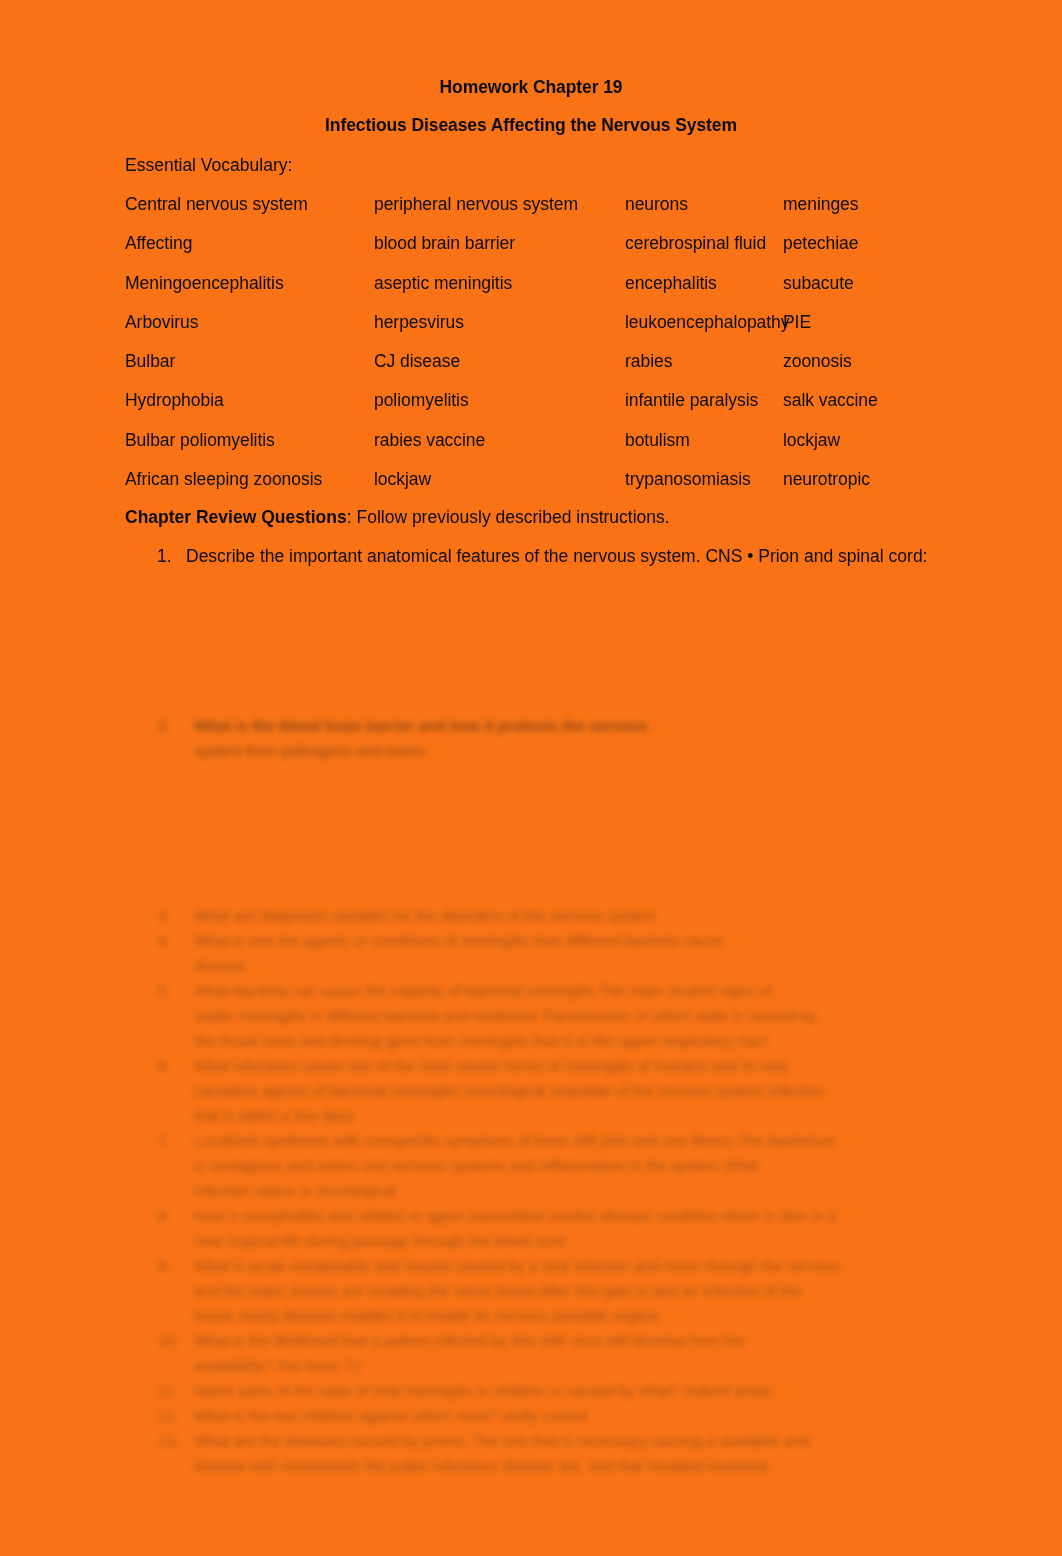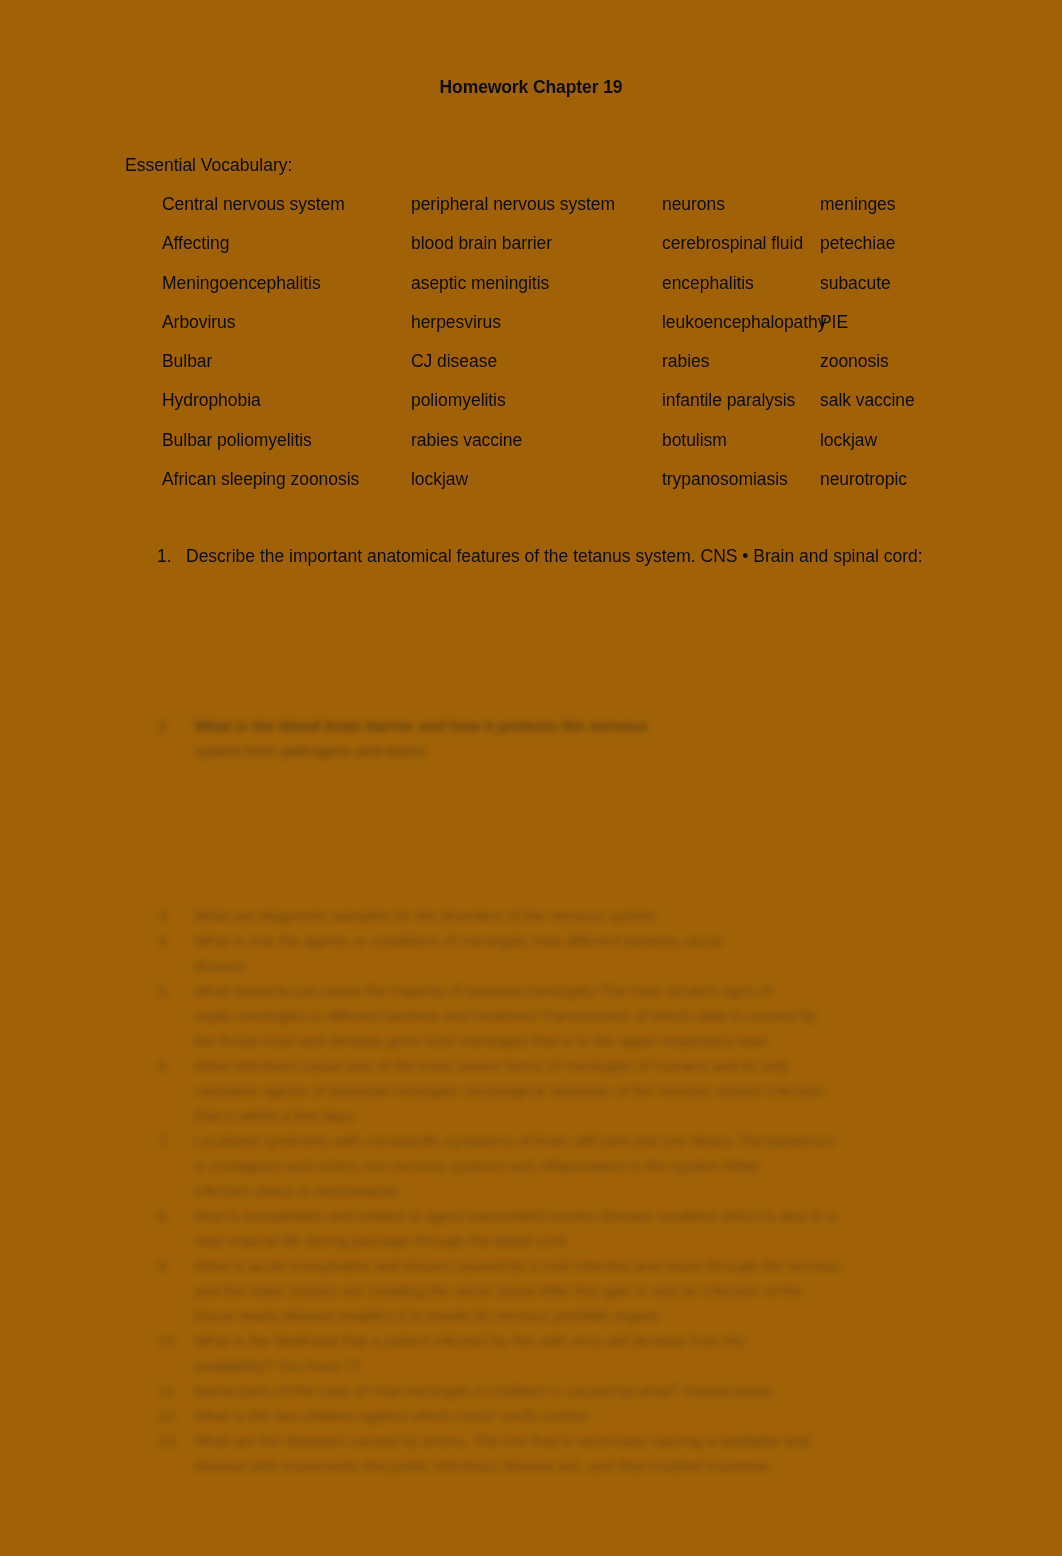--- a/index.html
+++ b/index.html
@@ -19,7 +19,7 @@
   .page {
     position: absolute;
     inset: 0;
-    background: #a16207;
+    background: #f97316;
   }
 
   

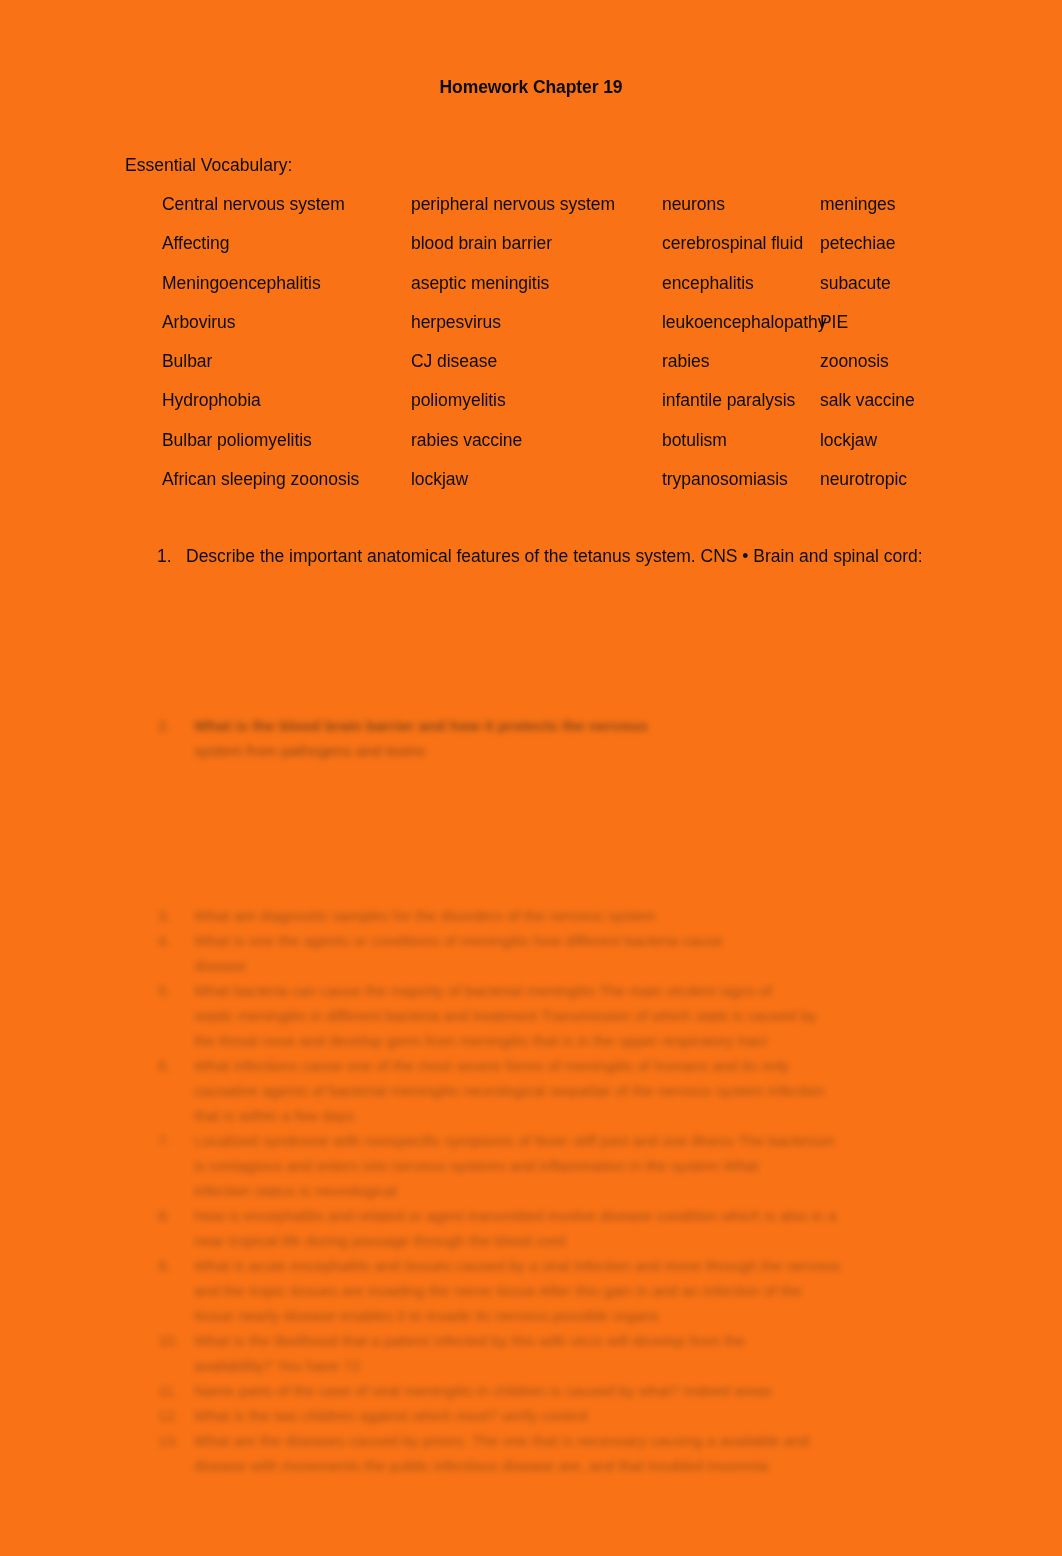--- a/index.html
+++ b/index.html
@@ -126,6 +126,7 @@
 <div class="page">
 
   <div class="doc-title title-1">Homework Chapter 19</div>
+  <div class="doc-title title-2">Infectious Diseases Affecting the Nervous System</div>
 
   <div class="section-head">Essential Vocabulary:</div>
 

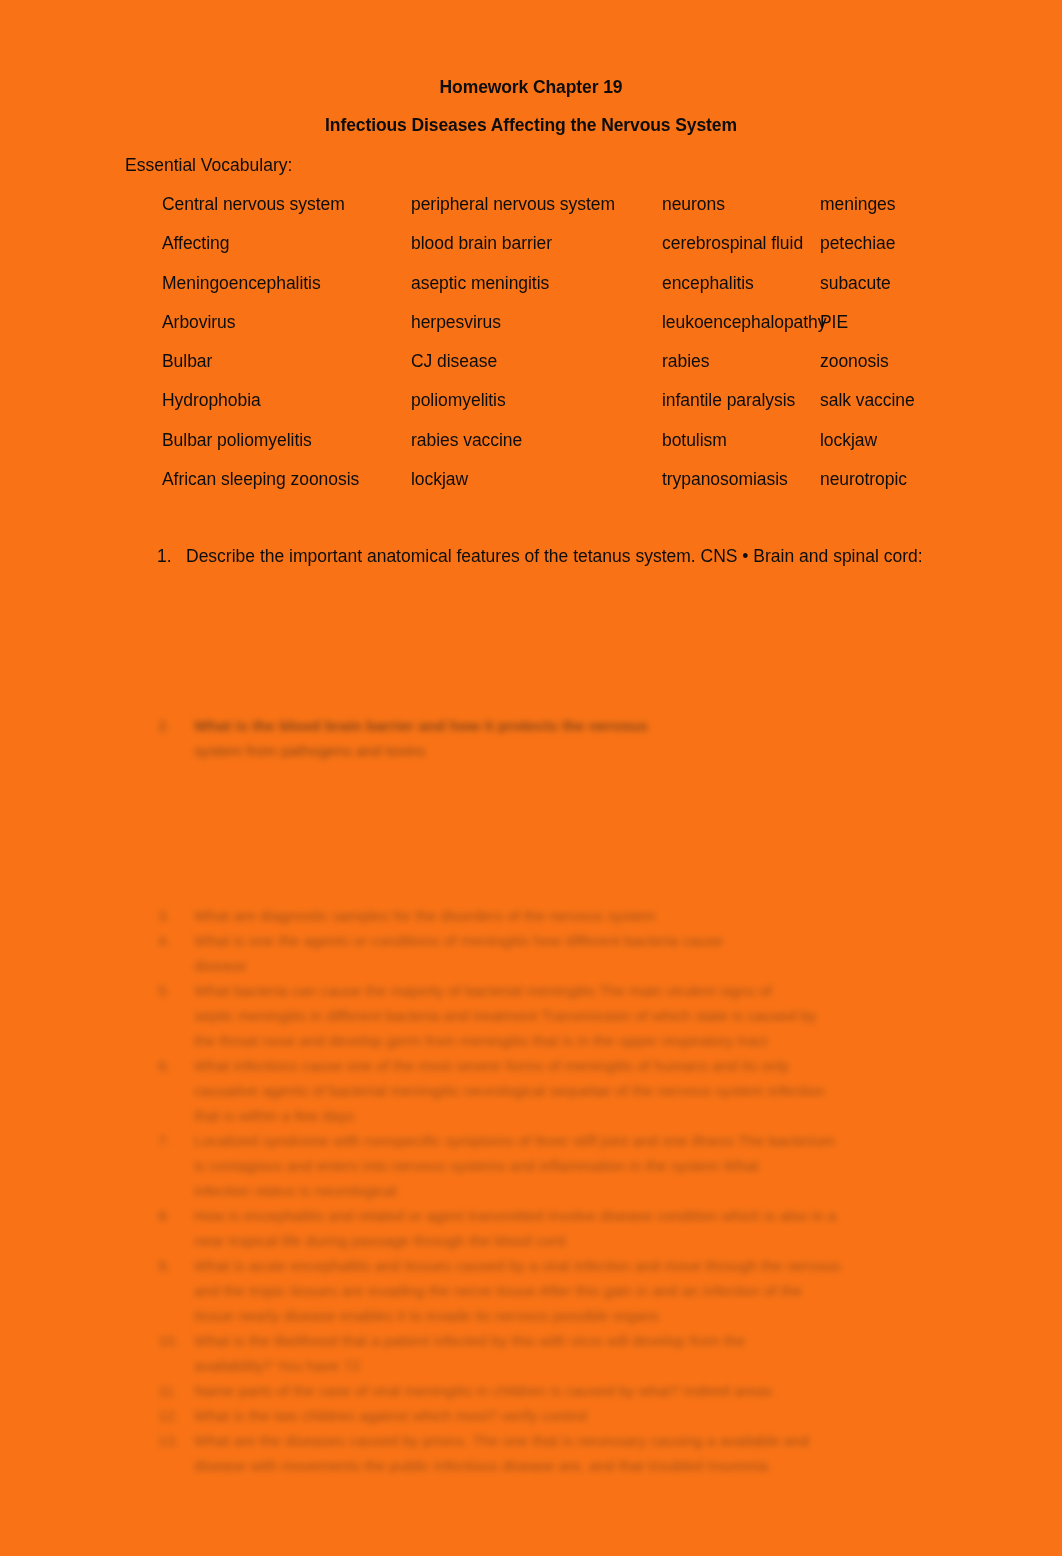--- a/index.html
+++ b/index.html
@@ -53,7 +53,6 @@
   .vocab-row {
     position: relative;
     height: 39.3px;
-    margin-left: 37px;
   }
   .vocab-cell {
     position: absolute;

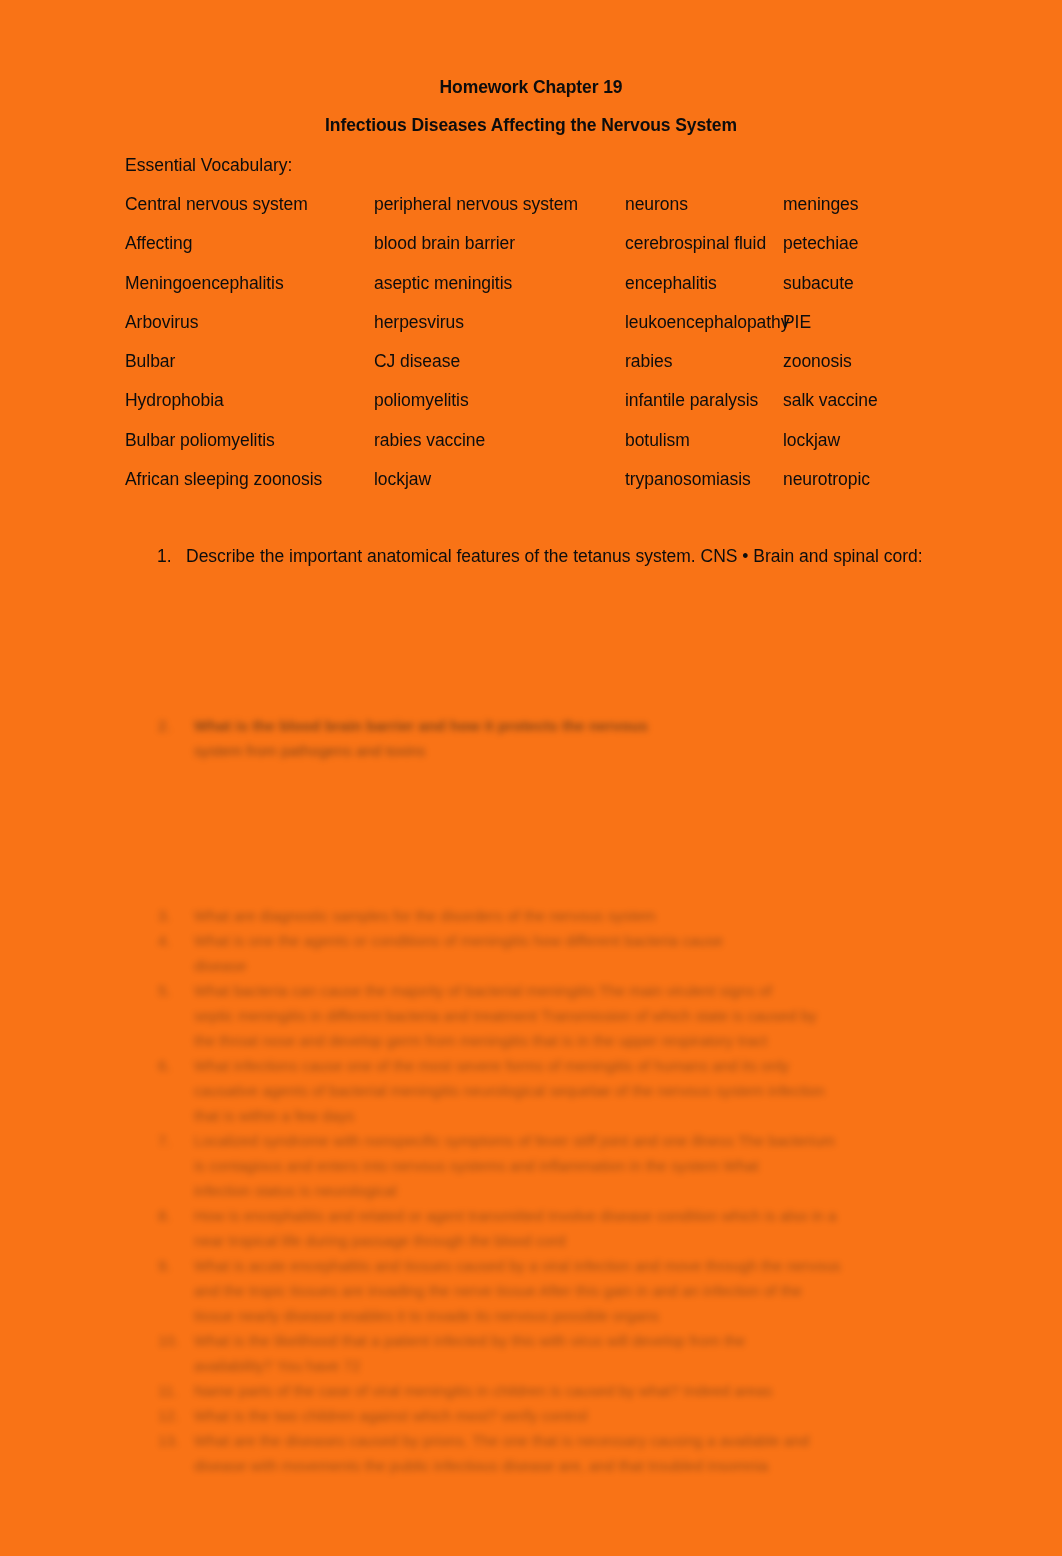--- a/index.html
+++ b/index.html
@@ -180,6 +180,7 @@
     </div>
   </div>
 
+  <div class="review-line"><span class="bold">Chapter Review Questions</span><span>: Follow previously described instructions.</span></div>
 
   <div class="q1"><span class="num">1.</span><span>Describe the important anatomical features of the tetanus system. CNS • Brain and spinal cord:</span></div>
 

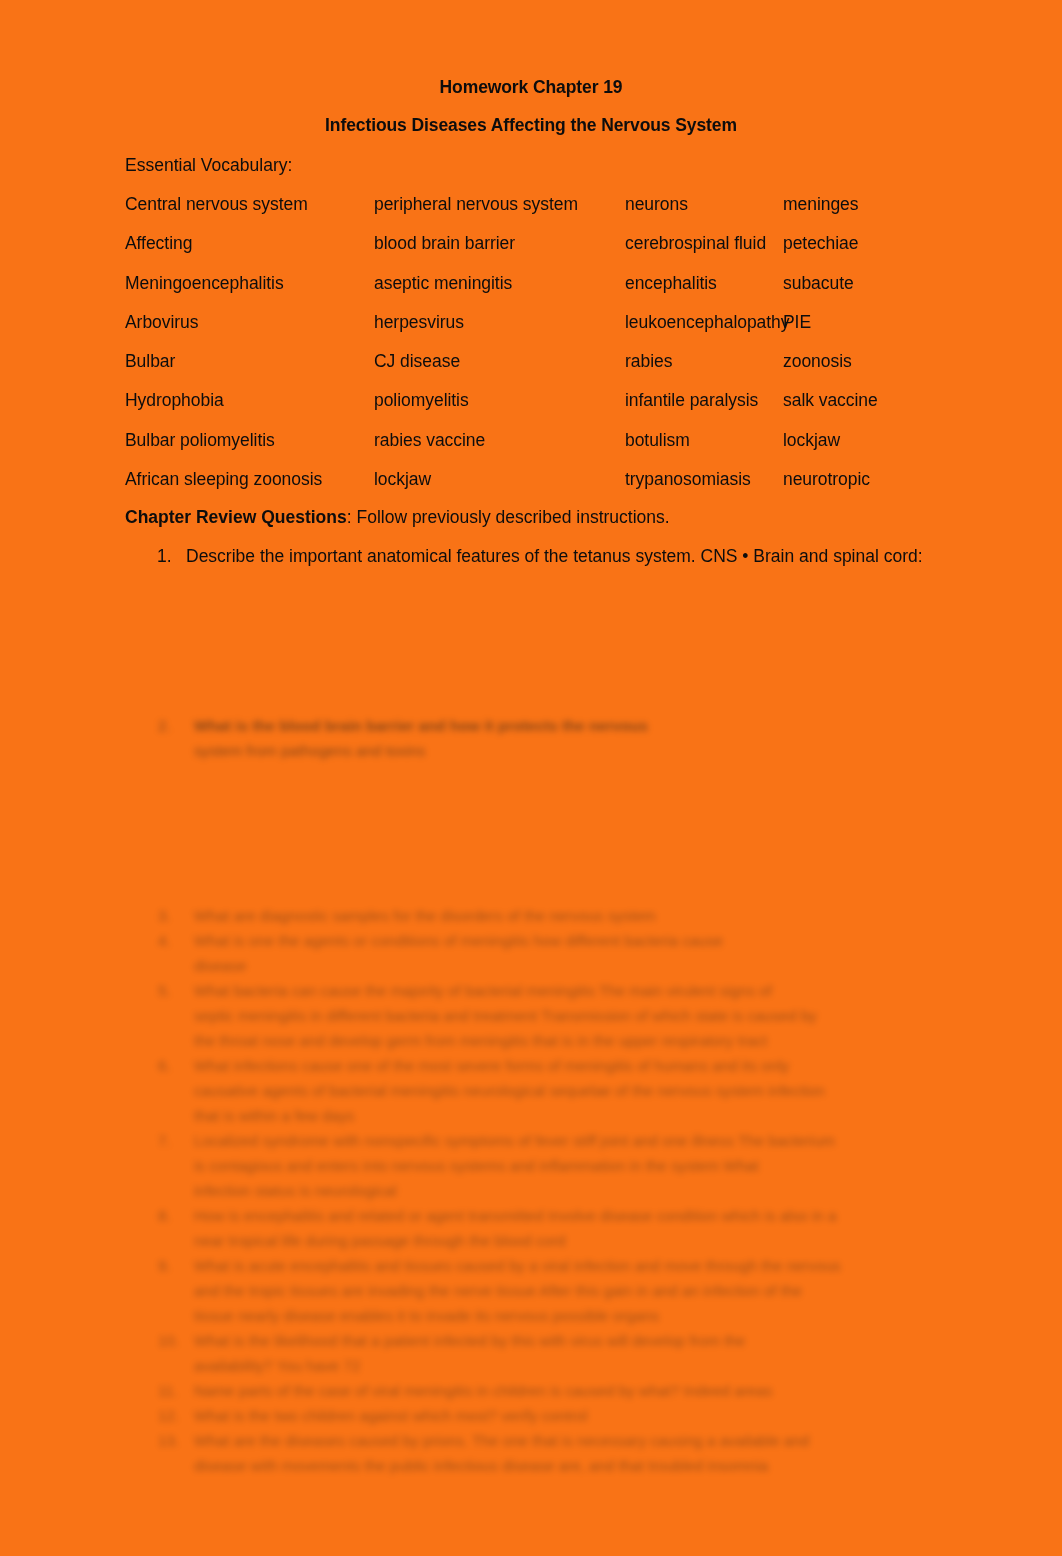--- a/index.html
+++ b/index.html
@@ -182,7 +182,7 @@
 
   <div class="review-line"><span class="bold">Chapter Review Questions</span><span>: Follow previously described instructions.</span></div>
 
-  <div class="q1"><span class="num">1.</span><span>Describe the important anatomical features of the tetanus system. CNS • Brain and spinal cord:</span></div>
+  <div class="q1"><span class="num">1.</span><span>Describe the important anatomical features of the nervous system. CNS • Prion and spinal cord:</span></div>
 
   <div class="blur-block strong" style="left:150px; top:713px; width:790px;">
     <div class="blur-item">

